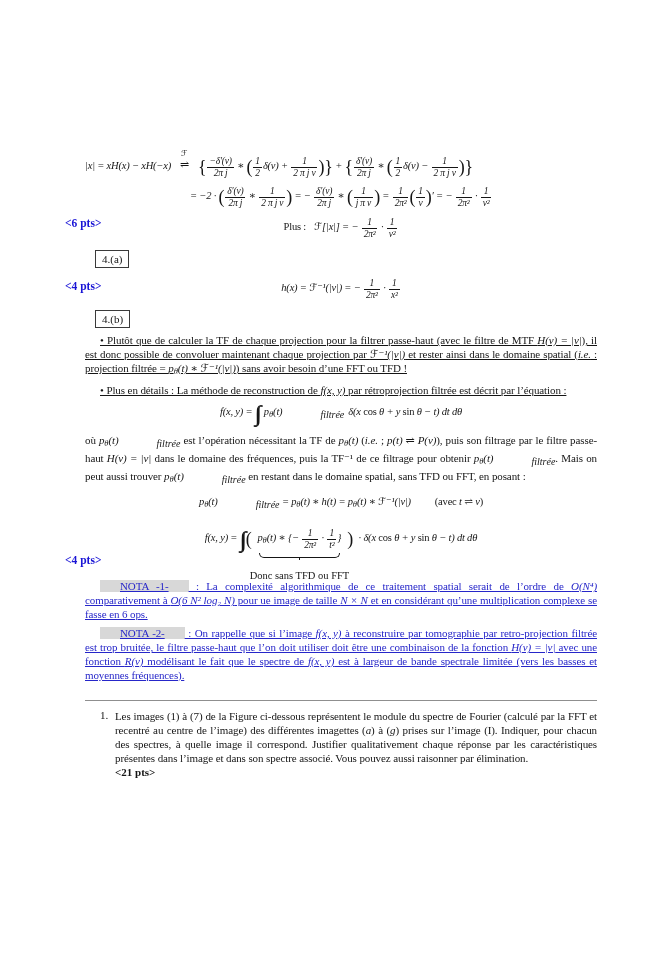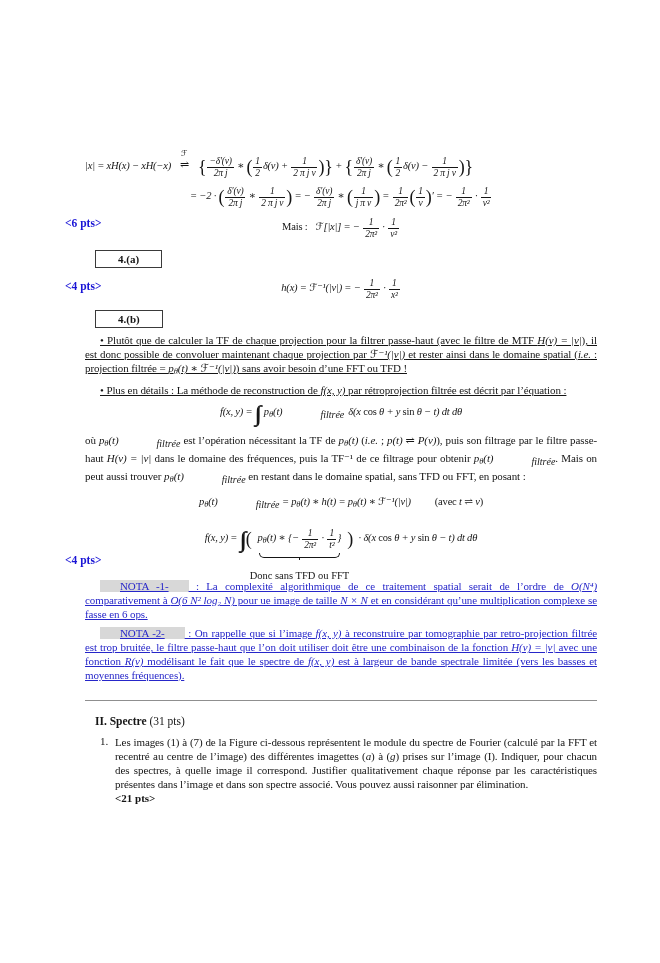--- a/index.html
+++ b/index.html
@@ -68,7 +68,7 @@
     <div class="eq eqL2"><span class="mi">= −2 · </span><span class="bg">(</span><span class="frac"><span class="fn">δ′(ν)</span><span class="fd">2π j</span></span><span class="mi"> ∗ </span><span class="frac"><span class="fn">1</span><span class="fd">2 π j ν</span></span><span class="bg">)</span><span class="mi"> = − </span><span class="frac"><span class="fn">δ′(ν)</span><span class="fd">2π j</span></span><span class="mi"> ∗ </span><span class="bg">(</span><span class="frac"><span class="fn">1</span><span class="fd">j π ν</span></span><span class="bg">)</span><span class="mi"> = </span><span class="frac"><span class="fn">1</span><span class="fd">2π²</span></span><span class="bg">(</span><span class="frac"><span class="fn">1</span><span class="fd">ν</span></span><span class="bg">)</span><span class="mi">′ = − </span><span class="frac"><span class="fn">1</span><span class="fd">2π²</span></span><span class="mi"> · </span><span class="frac"><span class="fn">1</span><span class="fd">ν²</span></span></div>
     <div class="eqrow">
       <span class="pts" style="top:2px">&lt;6 pts&gt;</span>
-      <div class="eq eqC eqSm"><span class="rom">Mais :</span><span class="sp" style="width: 8px;"></span><span class="mi">ℱ[|x|] = − </span><span class="frac"><span class="fn">1</span><span class="fd">2π²</span></span><span class="mi"> · </span><span class="frac"><span class="fn">1</span><span class="fd">ν²</span></span></div>
+      <div class="eq eqC eqSm"><span class="rom">Plus :</span><span class="sp" style="width: 8px;"></span><span class="mi">ℱ[|x|] = − </span><span class="frac"><span class="fn">1</span><span class="fd">2π²</span></span><span class="mi"> · </span><span class="frac"><span class="fn">1</span><span class="fd">ν²</span></span></div>
     </div>
   </section>
 

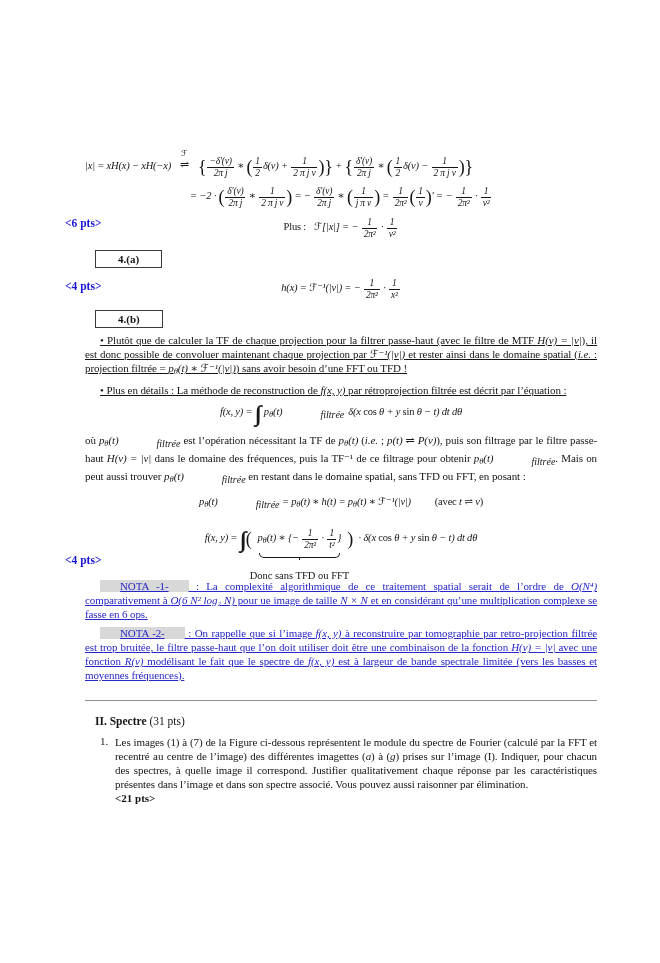--- a/index.html
+++ b/index.html
@@ -44,8 +44,8 @@
     font-weight:bold;font-size:11.5px;letter-spacing:0;white-space:nowrap;}
   .pts-low{top:30px;}
   
-  .qbox{display:inline-block;margin:10px 0 0 10px;padding:2px 22px;border:1px solid #3a3a3a;
-    font-weight:bold;font-size:11px;letter-spacing:0;background:#fff;}
+  .qbox{display:inline-block;margin:10px 0 0 10px;padding:2px 6px;border:1px solid #3a3a3a;
+    font-weight:normal;font-size:11px;letter-spacing:0;background:#fff;}
   .qbox4b{margin-top:8px;}
   .eqMid{line-height:26px;margin-top:2px;}
   .eqH{line-height:28px;margin-top:6px;}

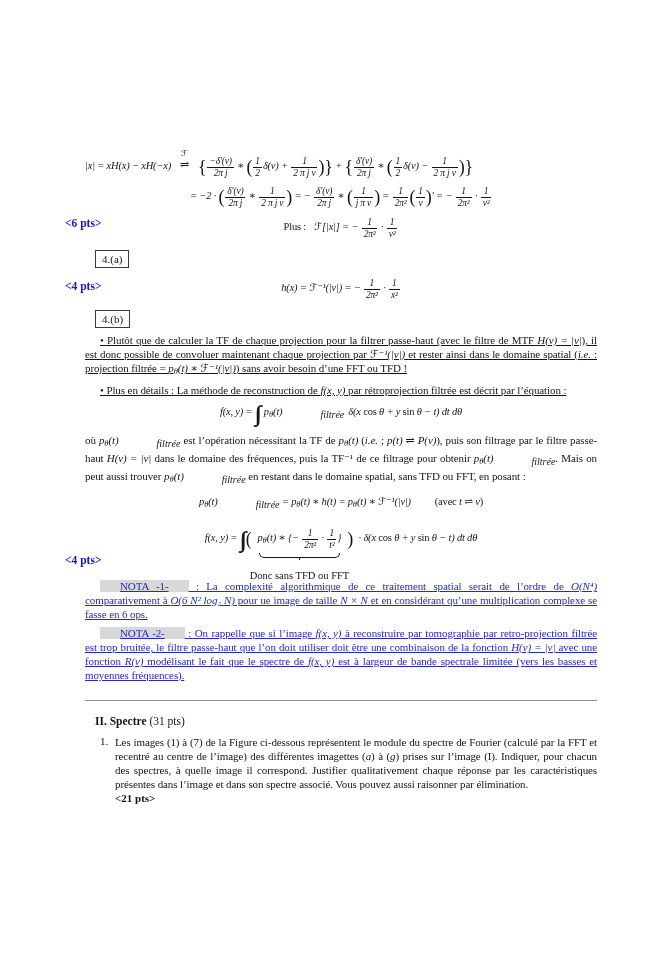--- a/index.html
+++ b/index.html
@@ -100,9 +100,6 @@
 
   <div class="hrule"></div>
 
-  <h2 class="sec">
-    <span class="sec-title">II. Spectre</span><span class="sec-pts"> (31 pts)</span>
-  </h2>
 
   <div class="item">
     <span class="item-num">1.</span>

